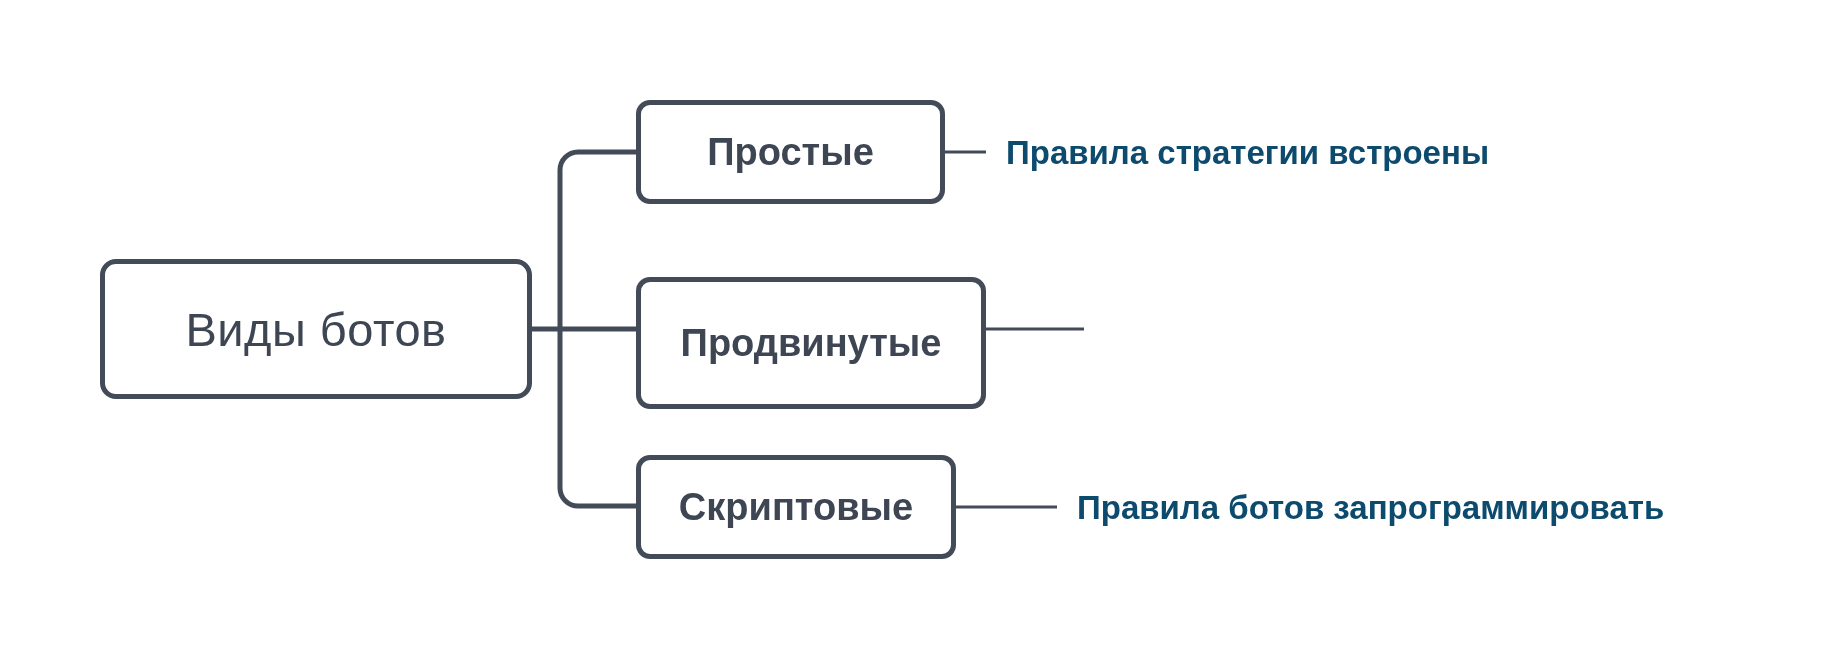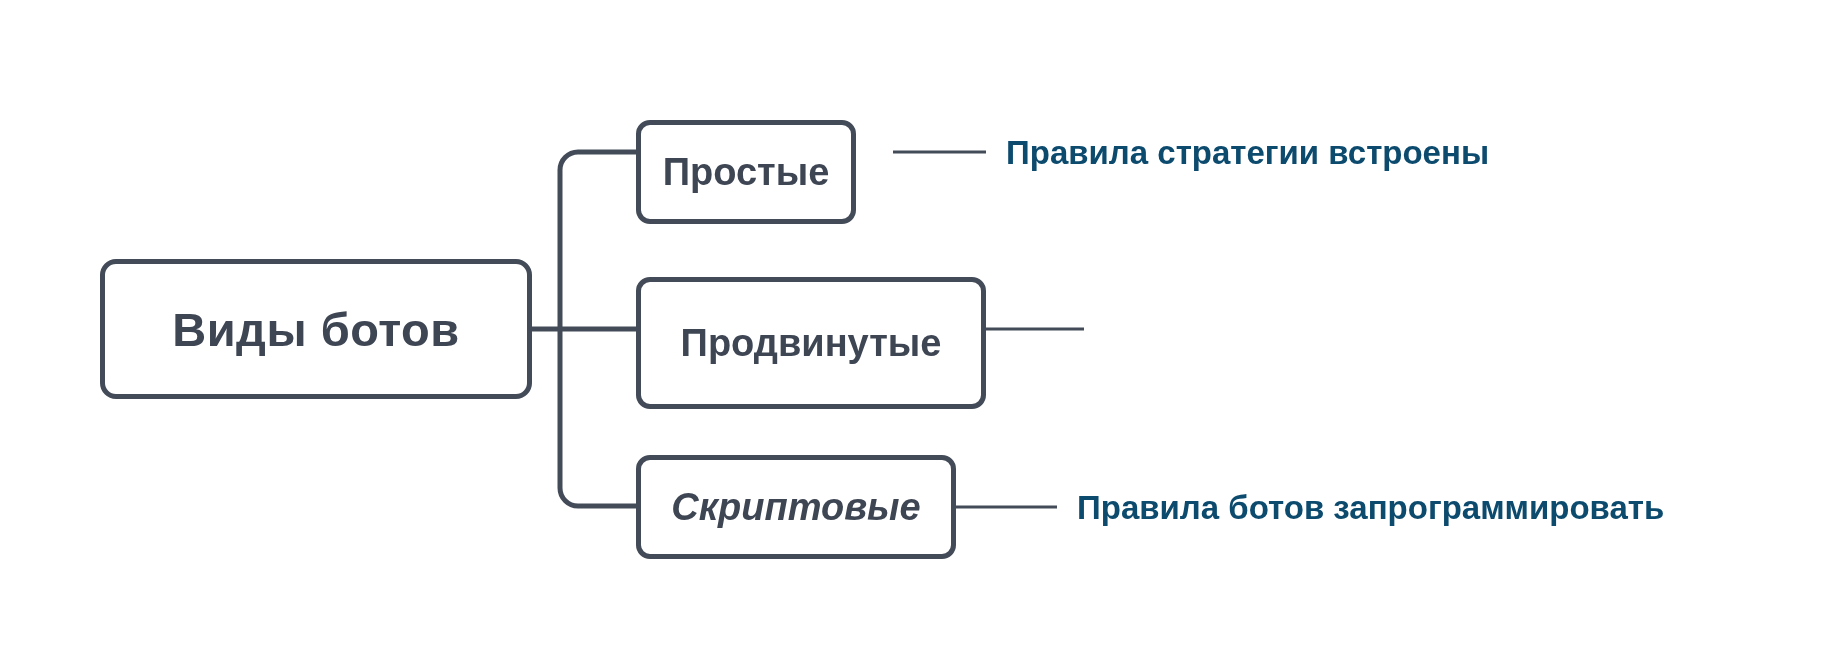--- a/index.html
+++ b/index.html
@@ -59,9 +59,8 @@
   #node-0 {
     left: 636px;
     top: 100px;
-    width: 220px;
+    width: 309px;
     height: 104px;
-    margin-top: 20px;
   }
   #node-1 {
     left: 636px;

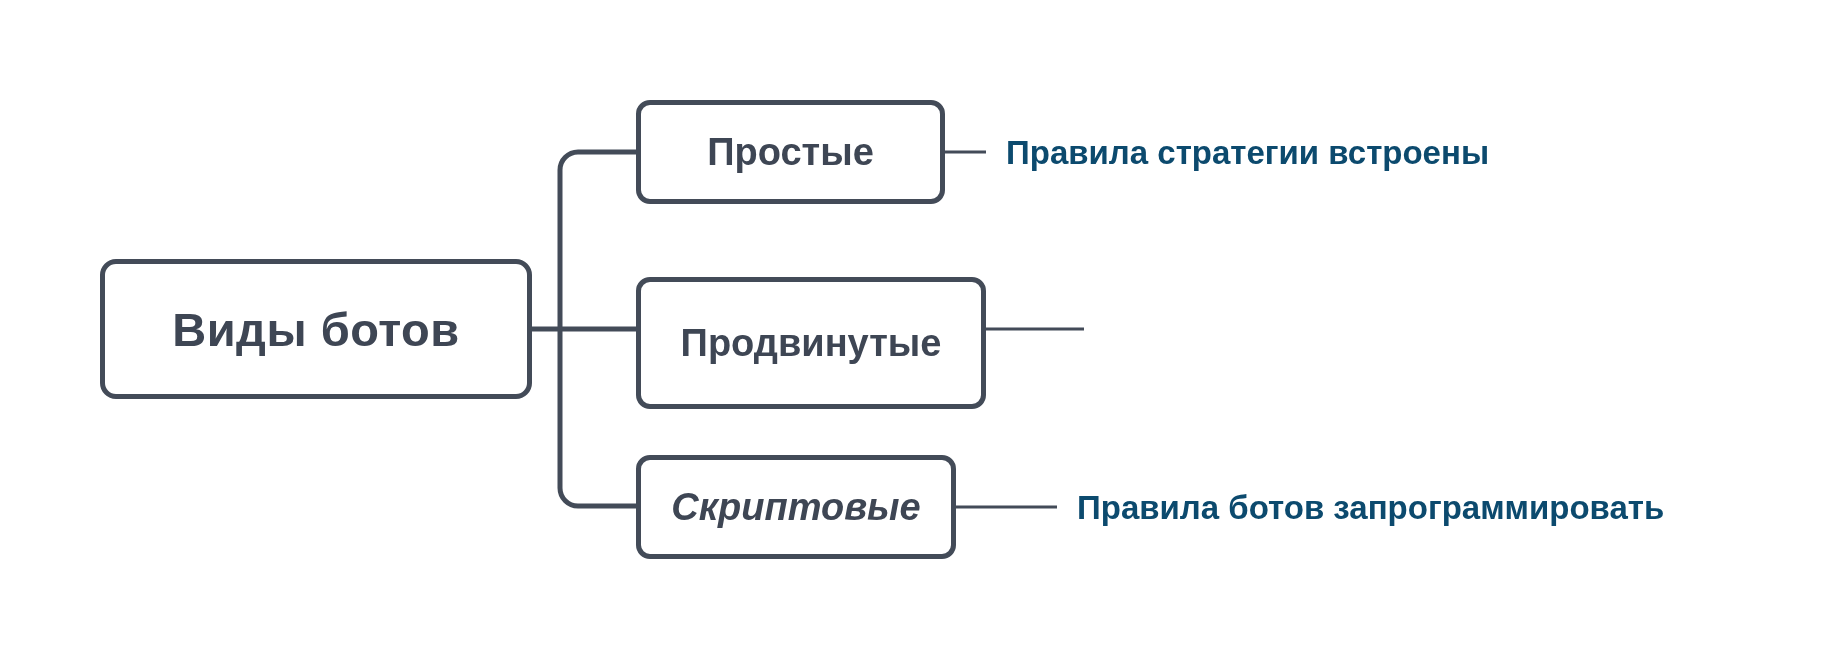--- a/index.html
+++ b/index.html
@@ -53,7 +53,7 @@
   }
   #root-node .node-label {
     font-size: 47px;
-    font-weight: 700;
+    font-weight: 400;
     letter-spacing: 0.5px;
   }
   #node-0 {

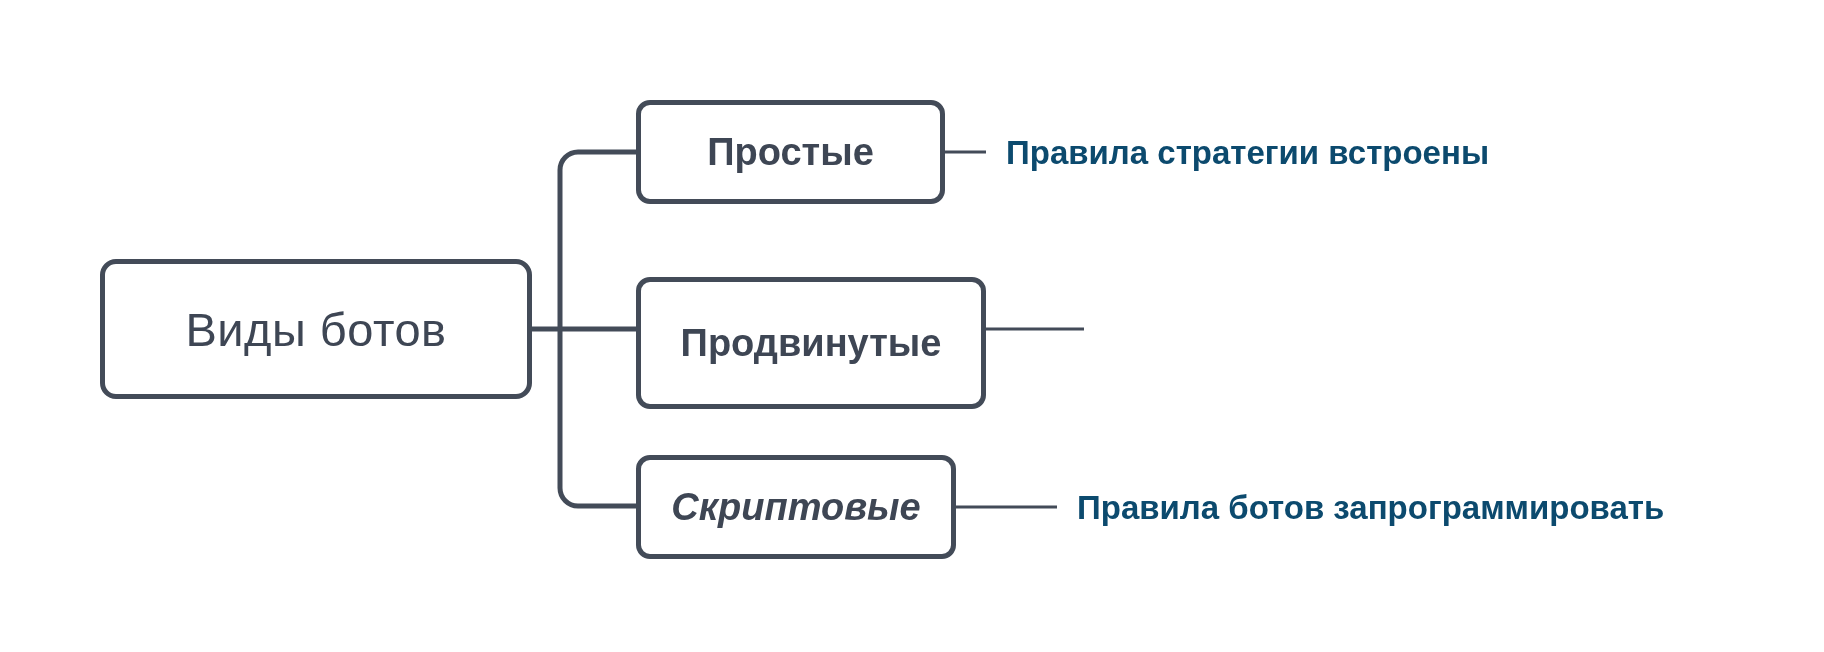--- a/index.html
+++ b/index.html
@@ -73,7 +73,6 @@
     top: 455px;
     width: 320px;
     height: 104px;
-    font-style: italic;
   }
   .child .node-label {
     font-size: 38px;

